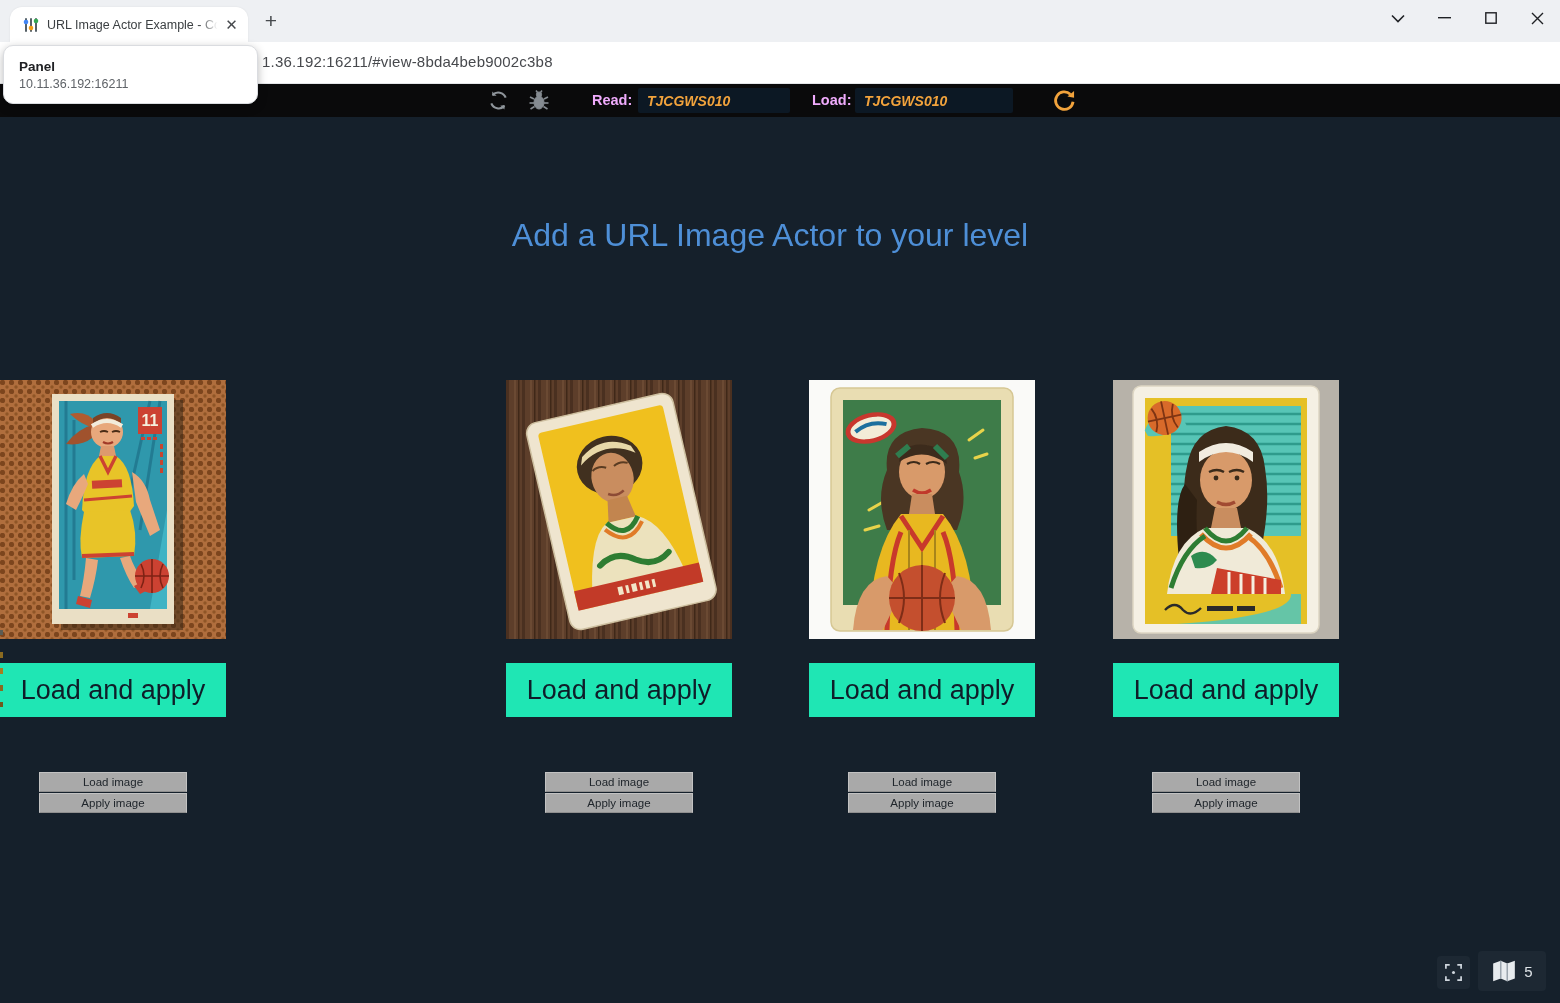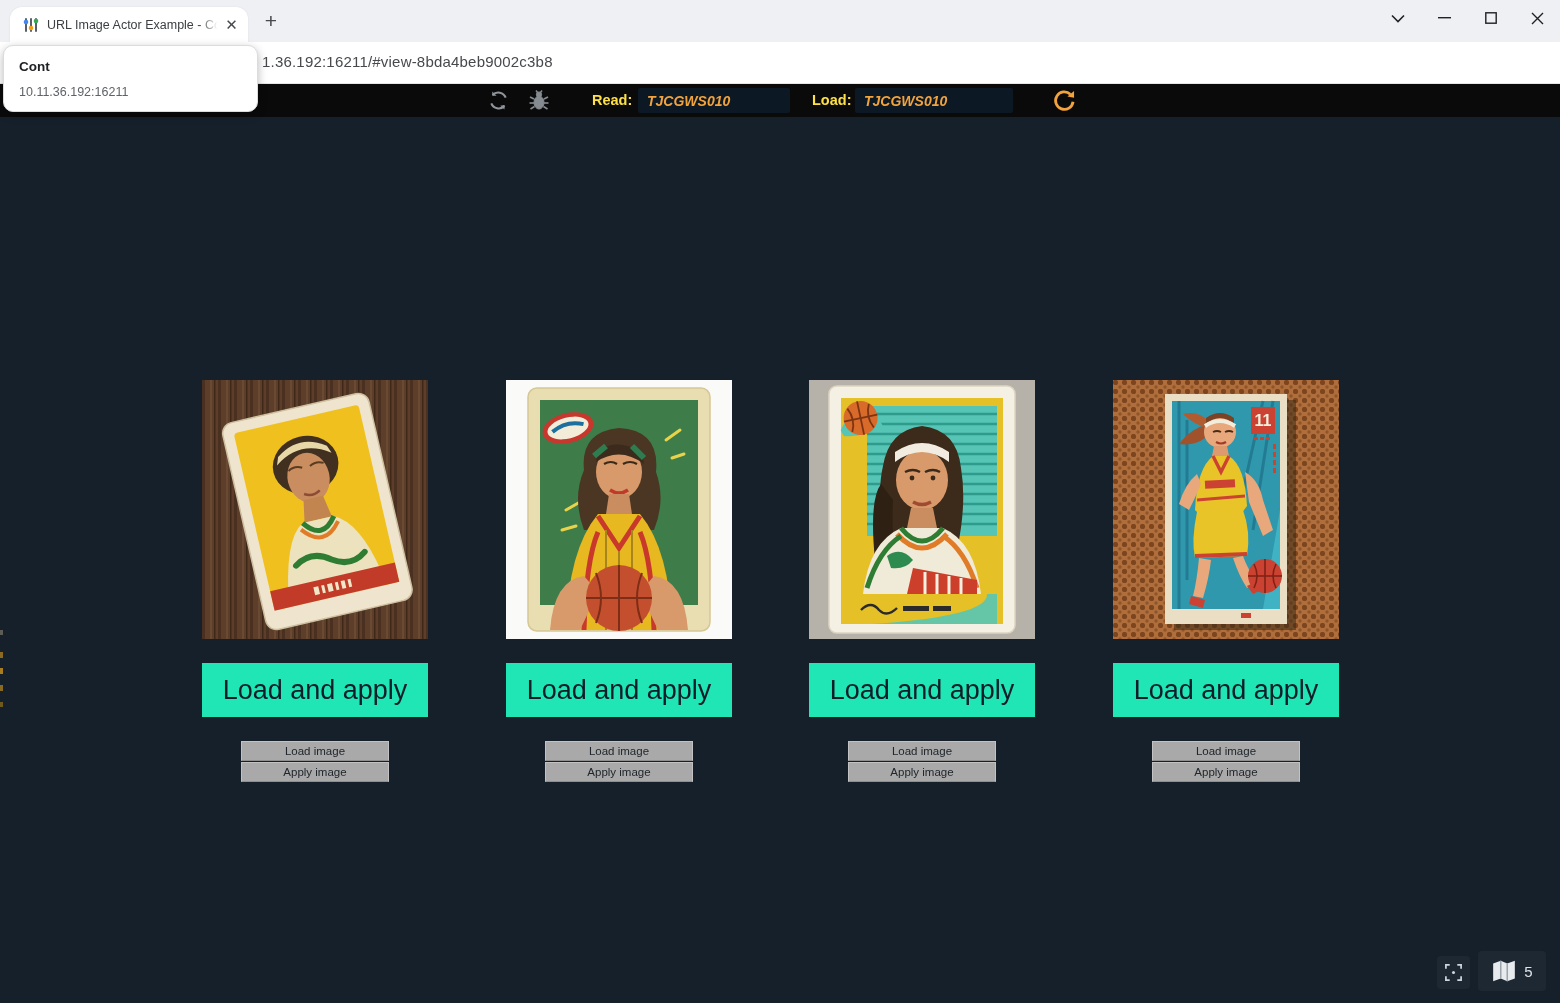--- a/index.html
+++ b/index.html
@@ -192,7 +192,7 @@
 </div>
 
 <div class="hovercard">
-  <div class="t">Cont</div>
+  <div class="t">Panel</div>
   <div class="u">10.11.36.192:16211</div>
 </div>
 

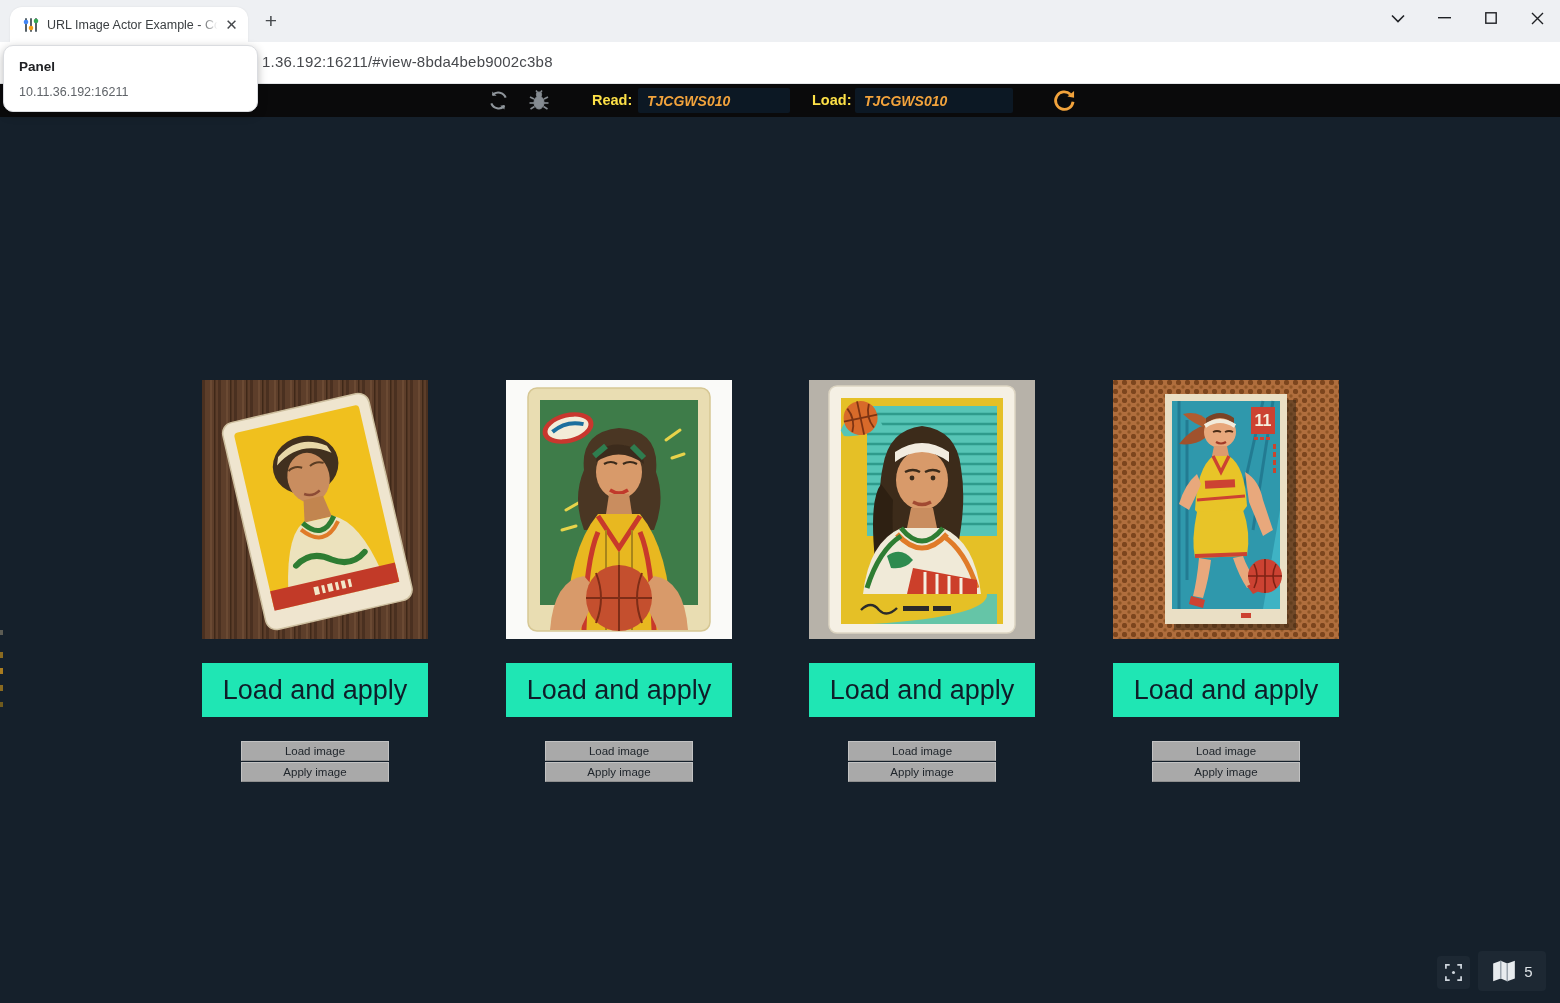--- a/index.html
+++ b/index.html
@@ -31,7 +31,7 @@
   
   .hovercard { position:absolute; left:3px; top:45px; width:255px; background:#fff; border:1px solid #dadce0; border-radius:10px; box-shadow:0 3px 10px rgba(0,0,0,.28); padding:11px 15px 12px; z-index:30; }
   .hovercard .t { font-size:13.5px; font-weight:bold; color:#202124; line-height:1.5; }
-  .hovercard .u { font-size:12.5px; color:#5f6368; margin-top:8px; }
+  .hovercard .u { font-size:12.5px; color:#5f6368; margin-top:0; }
 
   
   .appbar { position:absolute; left:0; top:84px; width:1560px; height:33px; background:#0a0a0b; }

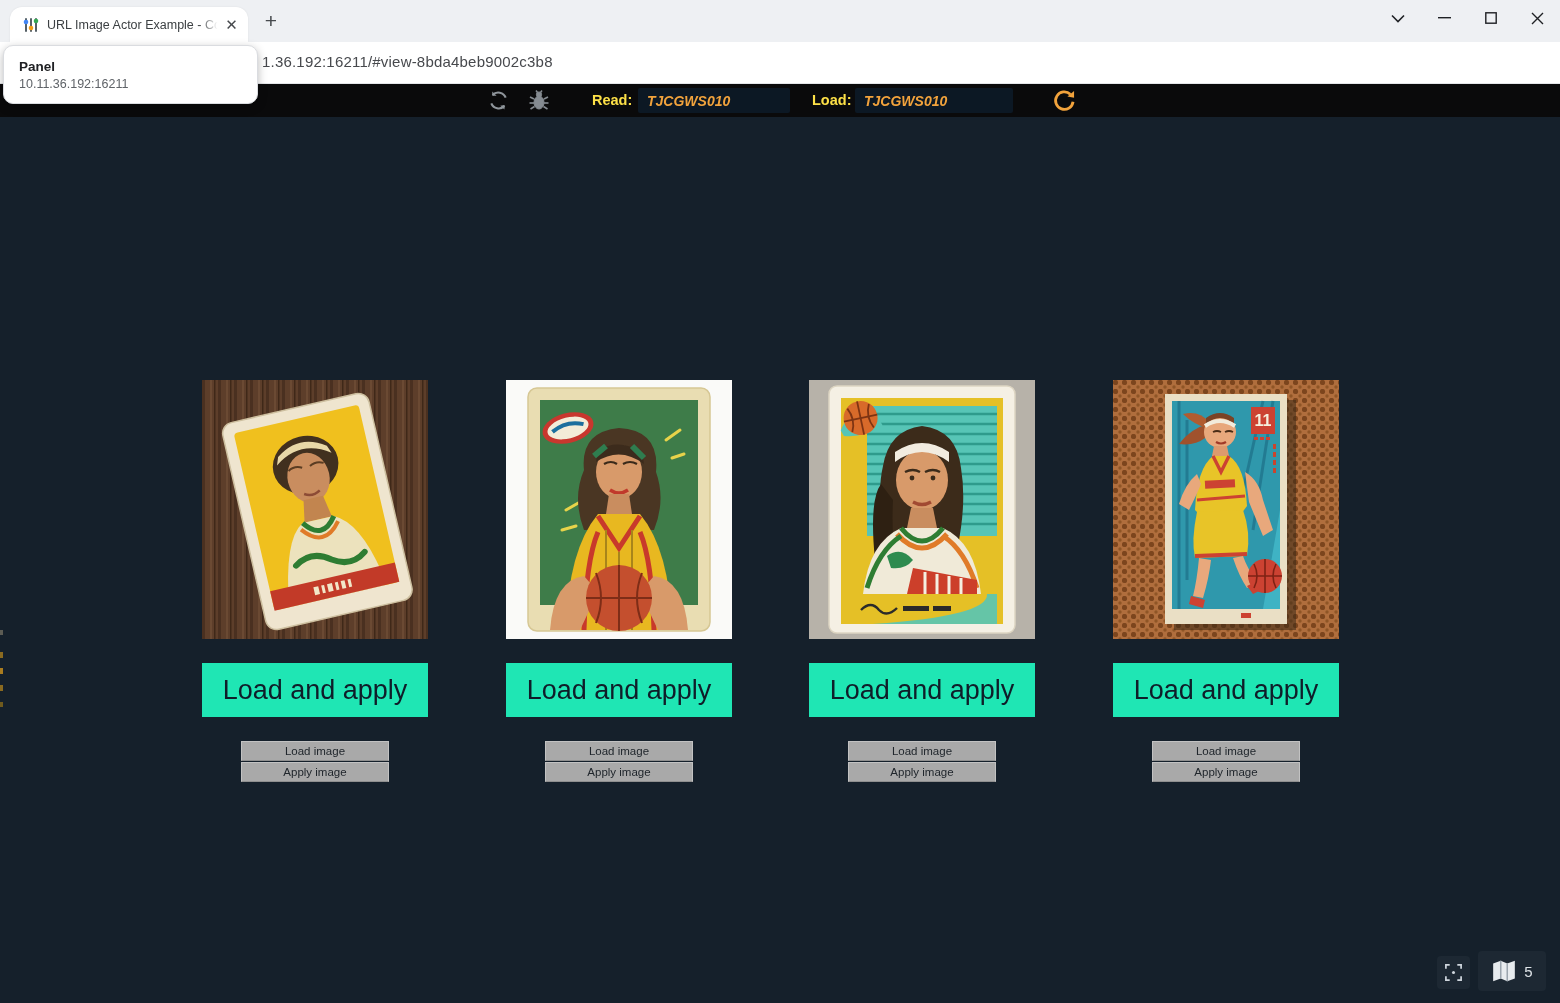--- a/index.html
+++ b/index.html
@@ -35,7 +35,7 @@
 
   
   .appbar { position:absolute; left:0; top:84px; width:1560px; height:33px; background:#0a0a0b; }
-  .appbar .lab { position:absolute; top:8px; color:#fde047; font-size:14.5px; font-weight:bold; }
+  .appbar .lab { position:absolute; top:8px; color:#f0abfc; font-size:14.5px; font-weight:bold; }
   .hdr-input { position:absolute; top:4px; height:25px; background:#0c1824; border:none; border-radius:2px; color:#f2a33c; font-style:italic; font-size:14px; font-weight:bold; padding:0 9px; font-family:"Liberation Sans",sans-serif; outline:none; }
   .abico { position:absolute; top:5px; }
 

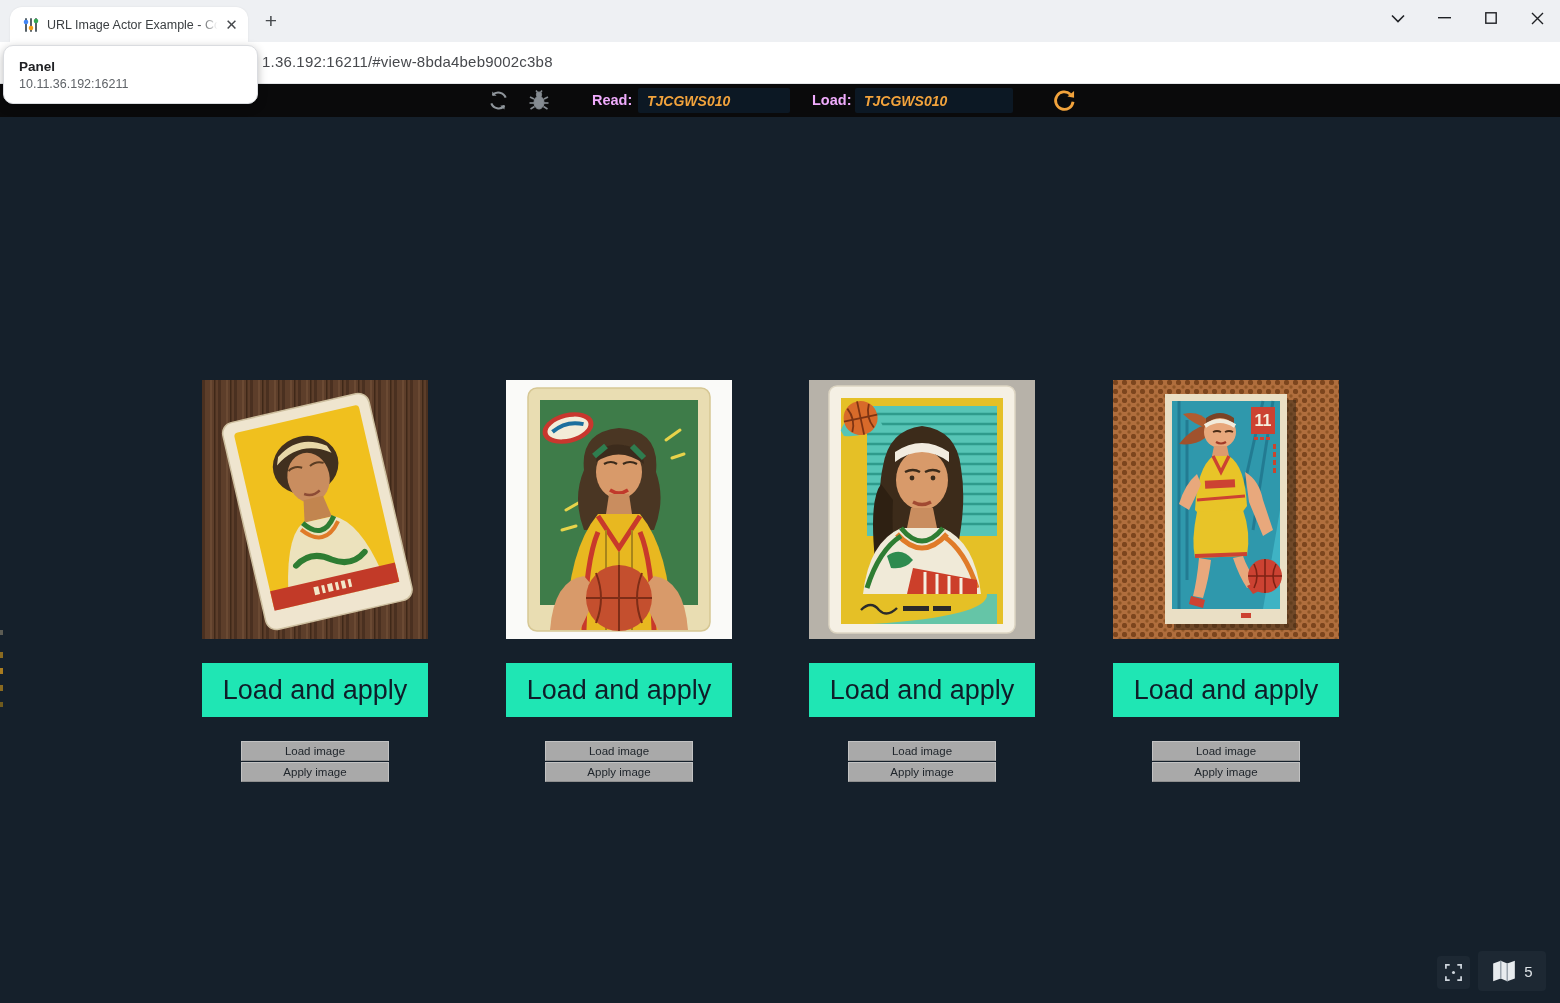--- a/index.html
+++ b/index.html
@@ -197,6 +197,7 @@
 </div>
 
 <div class="page">
+  <div class="page-title">Add a URL Image Actor to your level</div>
 
   <div class="col">
     <svg class="card-img" viewBox="0 0 226 259">

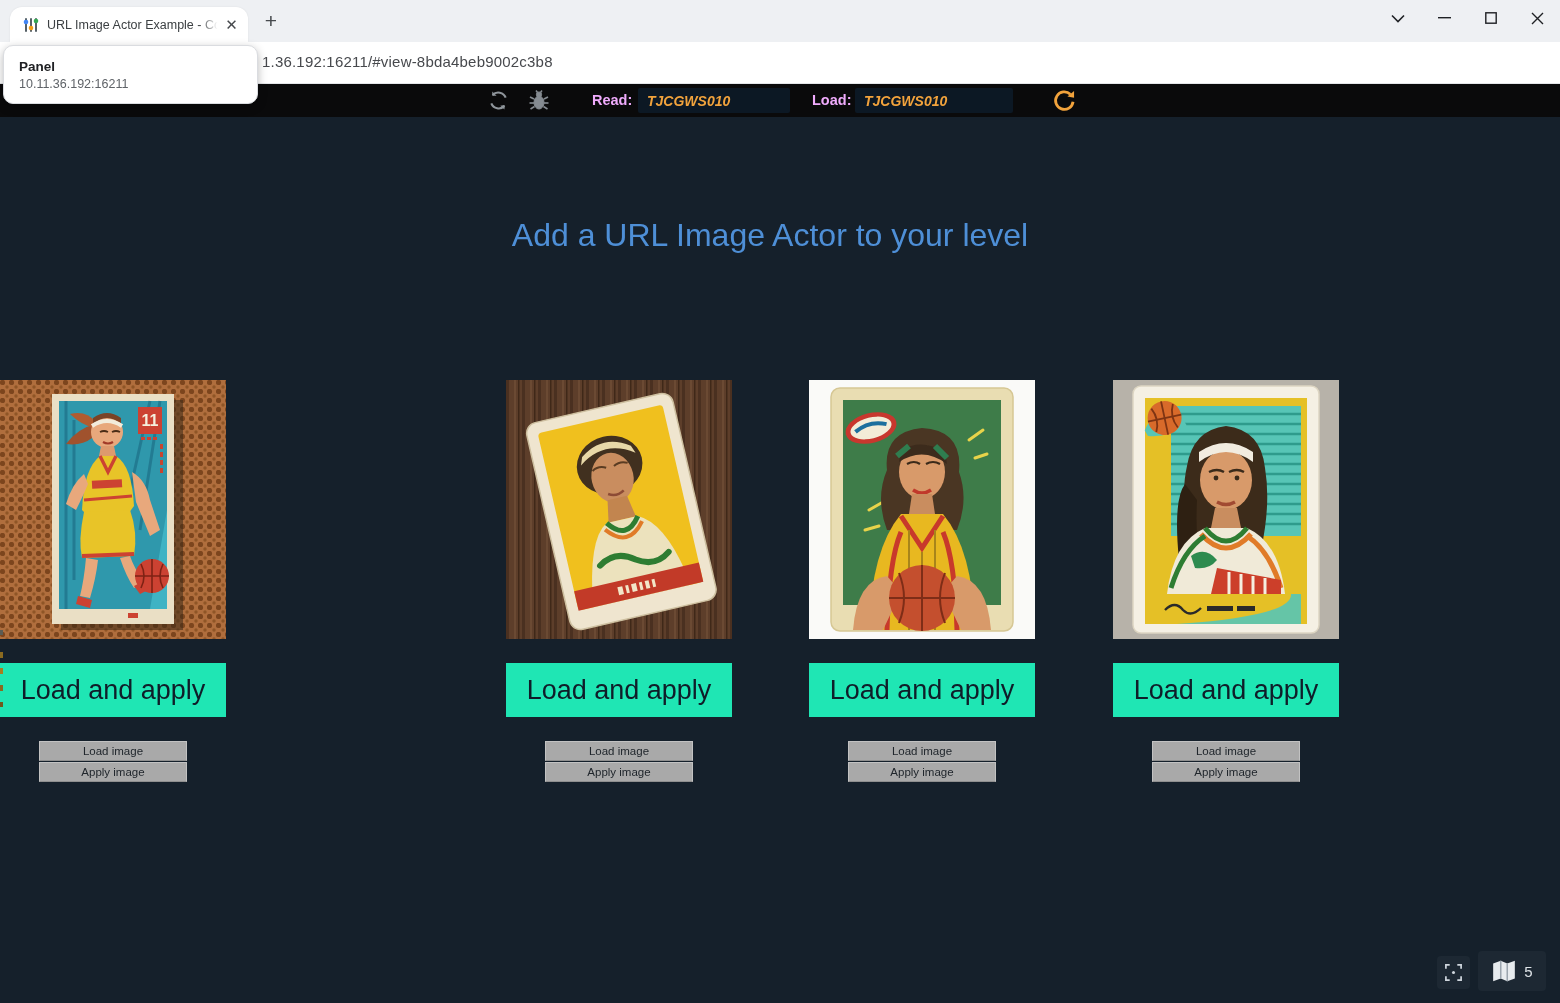--- a/index.html
+++ b/index.html
@@ -49,7 +49,7 @@
   .col:nth-of-type(3){ left:809px; } .col:nth-of-type(4){ left:1113px; }
   .card-img { width:226px; height:259px; display:block; }
   .btn-primary { position:absolute; left:0; top:283px; width:226px; height:54px; background:#1fe6b4; border:none; font-family:"Liberation Sans",sans-serif; font-size:27px; color:#0f1d29; cursor:pointer; }
-  .btn-small { position:absolute; left:39px; width:148px; height:20px; background:#a9a9a9; border:1px solid #c2c2c2; border-bottom-color:#8f8f8f; font-family:"Liberation Sans",sans-serif; font-size:11.5px; color:#20262c; cursor:pointer; }
+  .btn-small { position:absolute; left:39px; width:148px; height:20px; background:#a9a9a9; border:1px solid #c2c2c2; border-bottom-color:#8f8f8f; font-family:"Liberation Sans",sans-serif; font-size:11.5px; color:#20262c; cursor:pointer;margin-top:31px; }
   .btn-load { top:361px; } .btn-apply { top:382px; }
 
   

